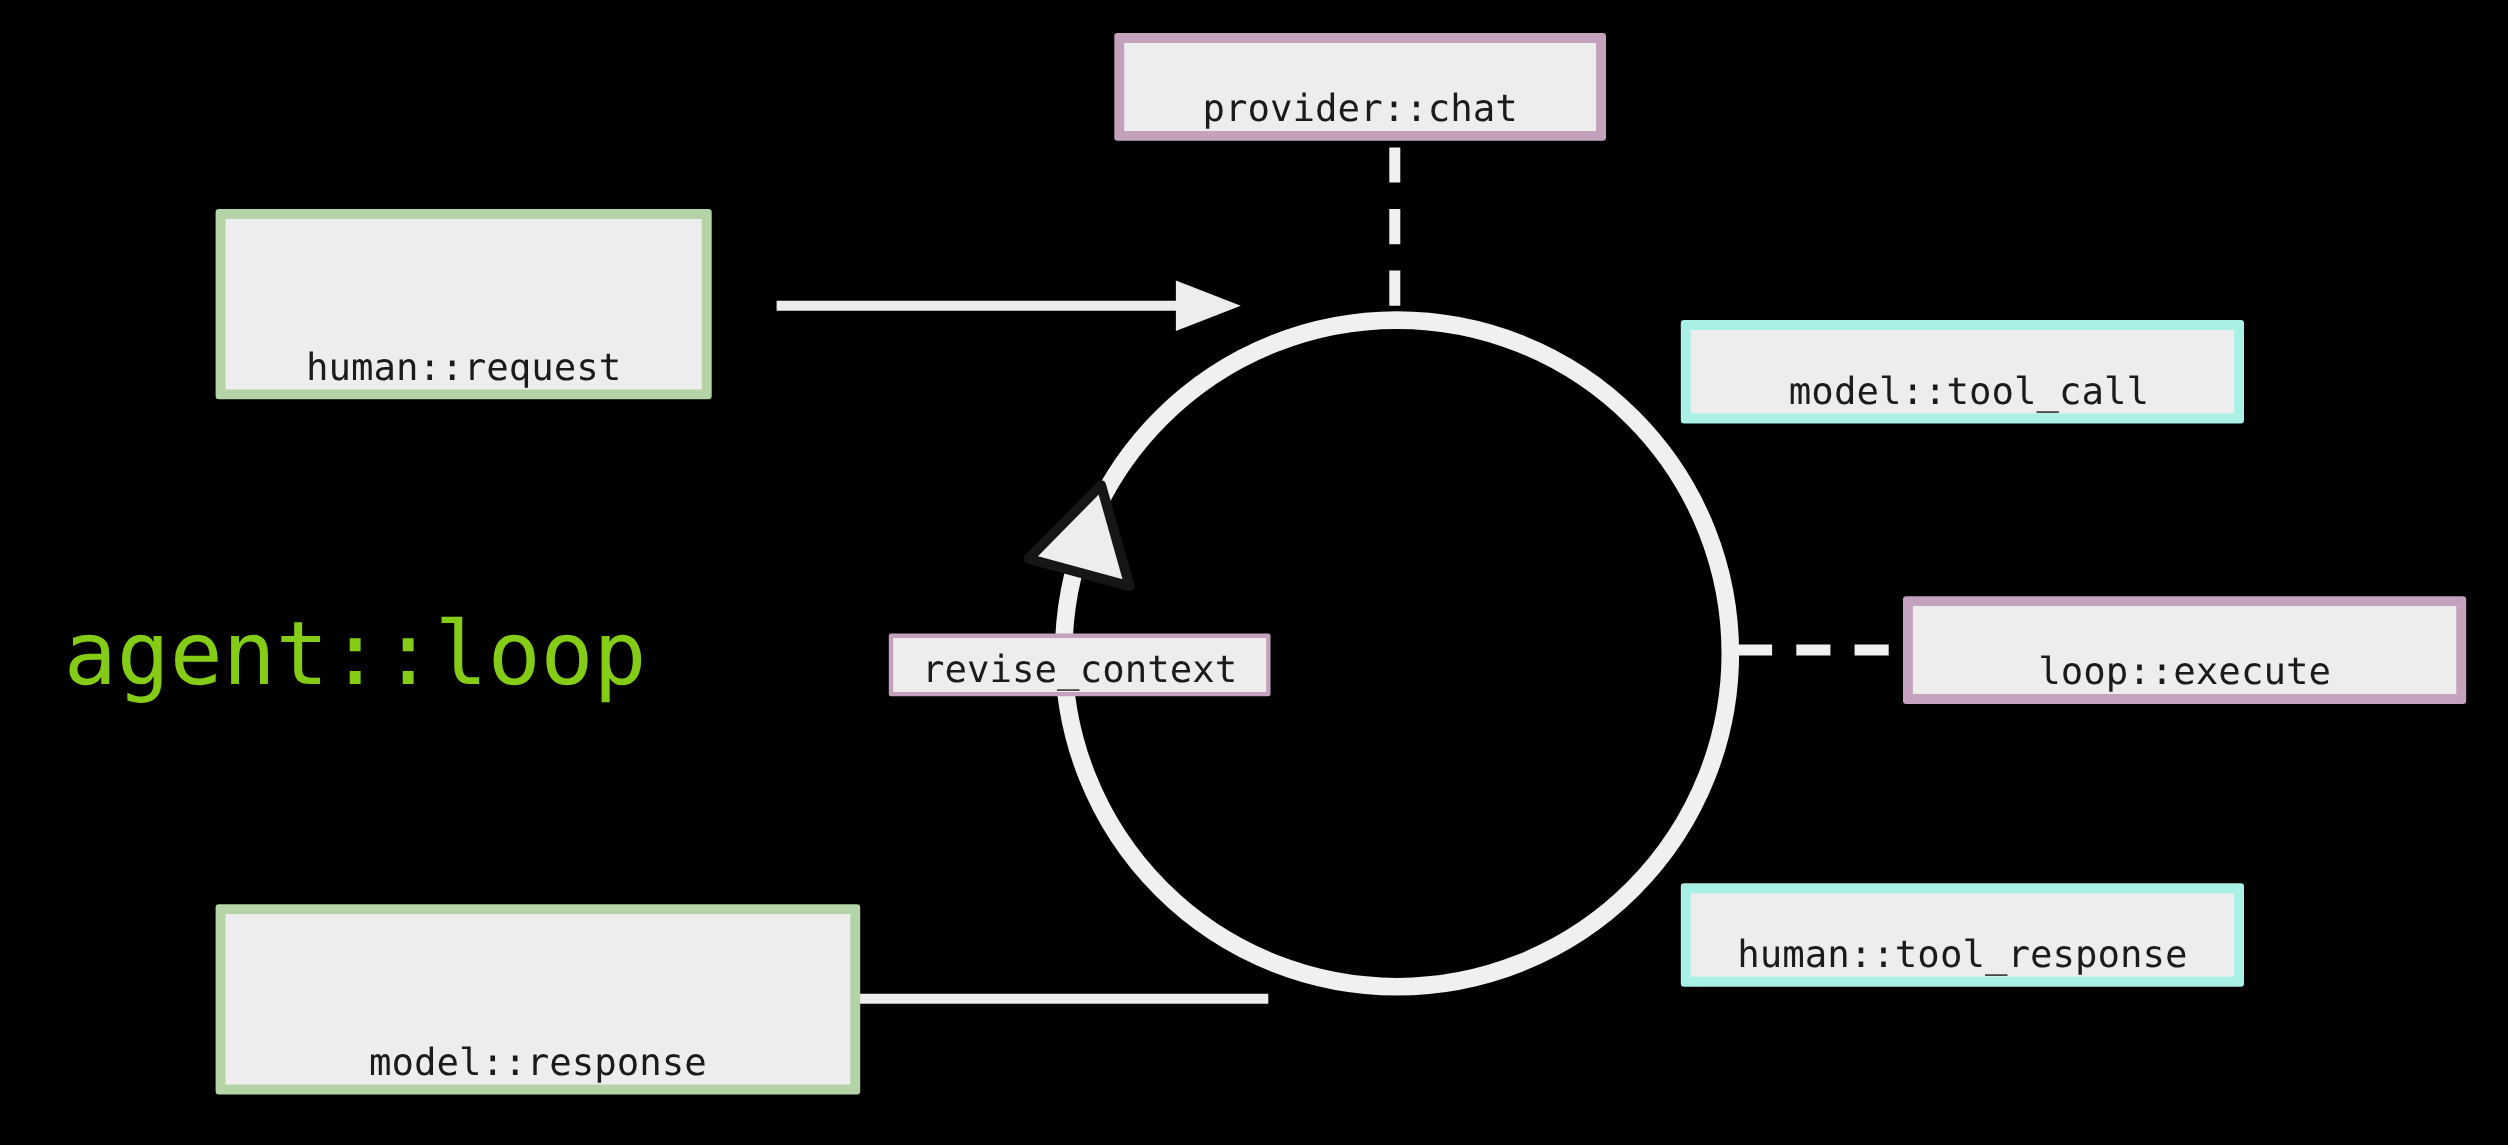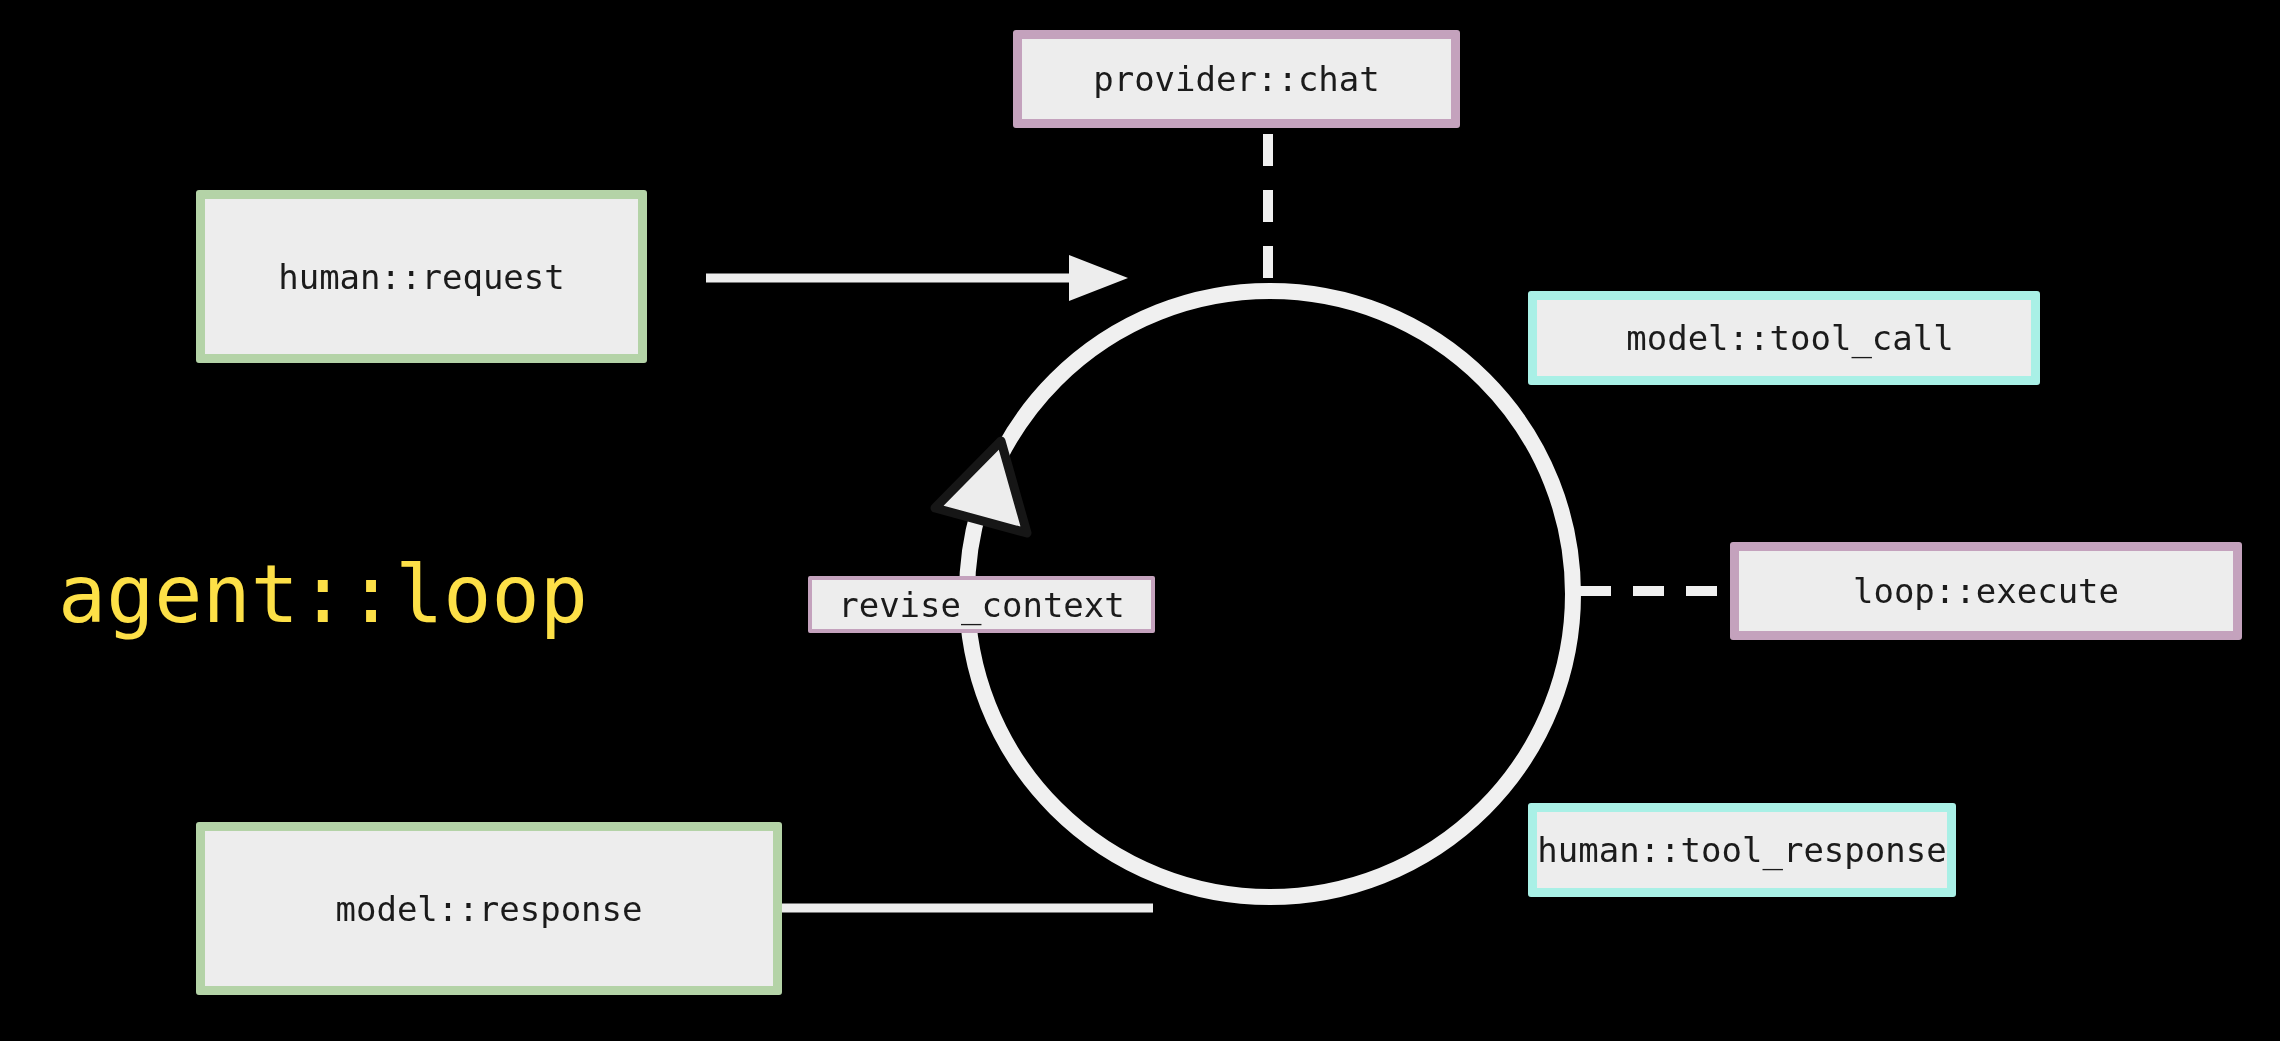--- a/index.html
+++ b/index.html
@@ -26,7 +26,7 @@
     position: absolute;
     background: #ededed;
     display: flex;
-    align-items: center;
+    align-items: flex-end;
     justify-content: center;
     color: #1b1b1b;
     font-size: 34px;

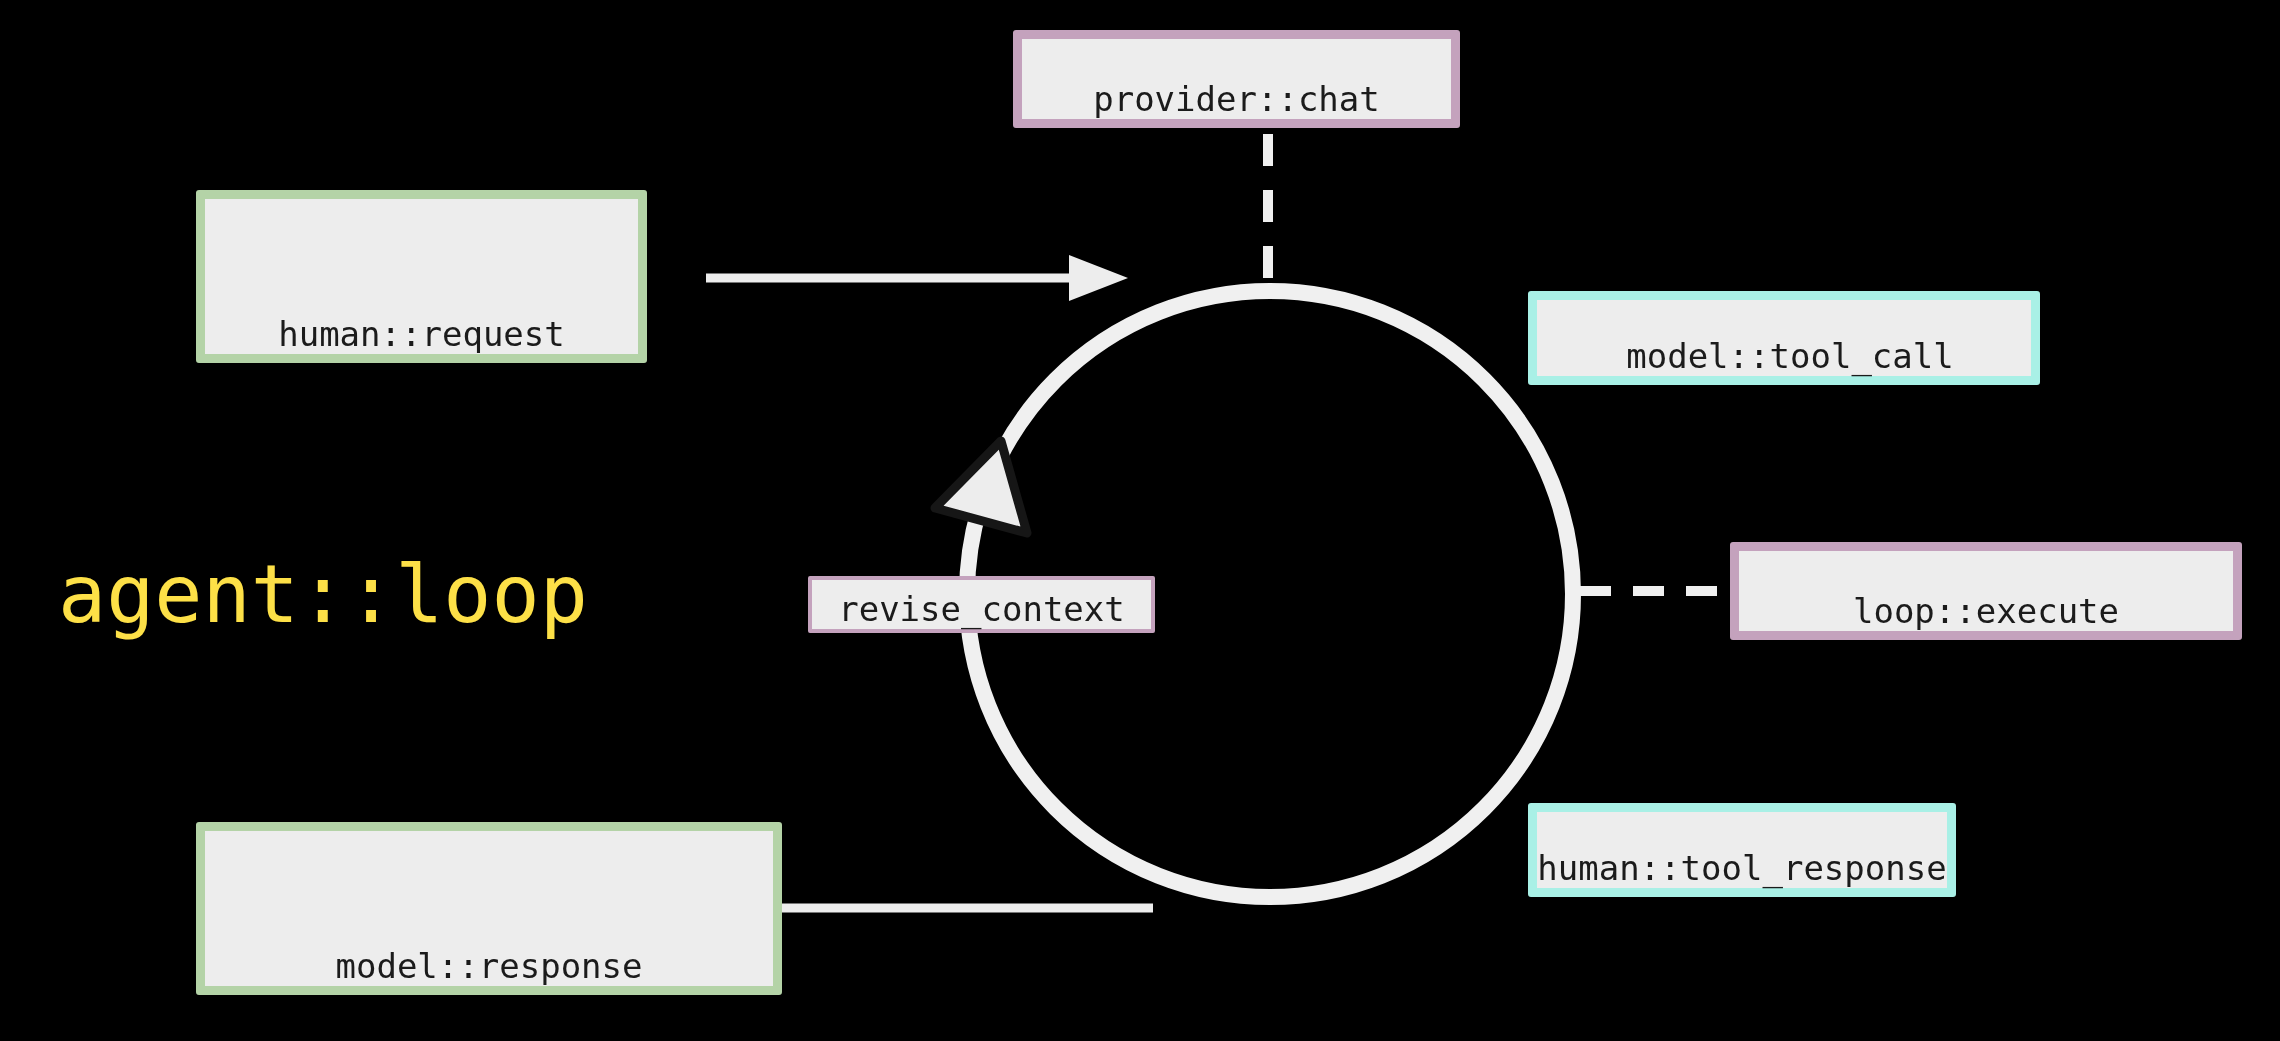--- a/index.html
+++ b/index.html
@@ -52,7 +52,7 @@
     position: absolute;
     left: 58px;
     top: 545px;
-    color: #fde047;
+    color: #84cc16;
     font-size: 80px;
     line-height: 100px;
     white-space: nowrap;

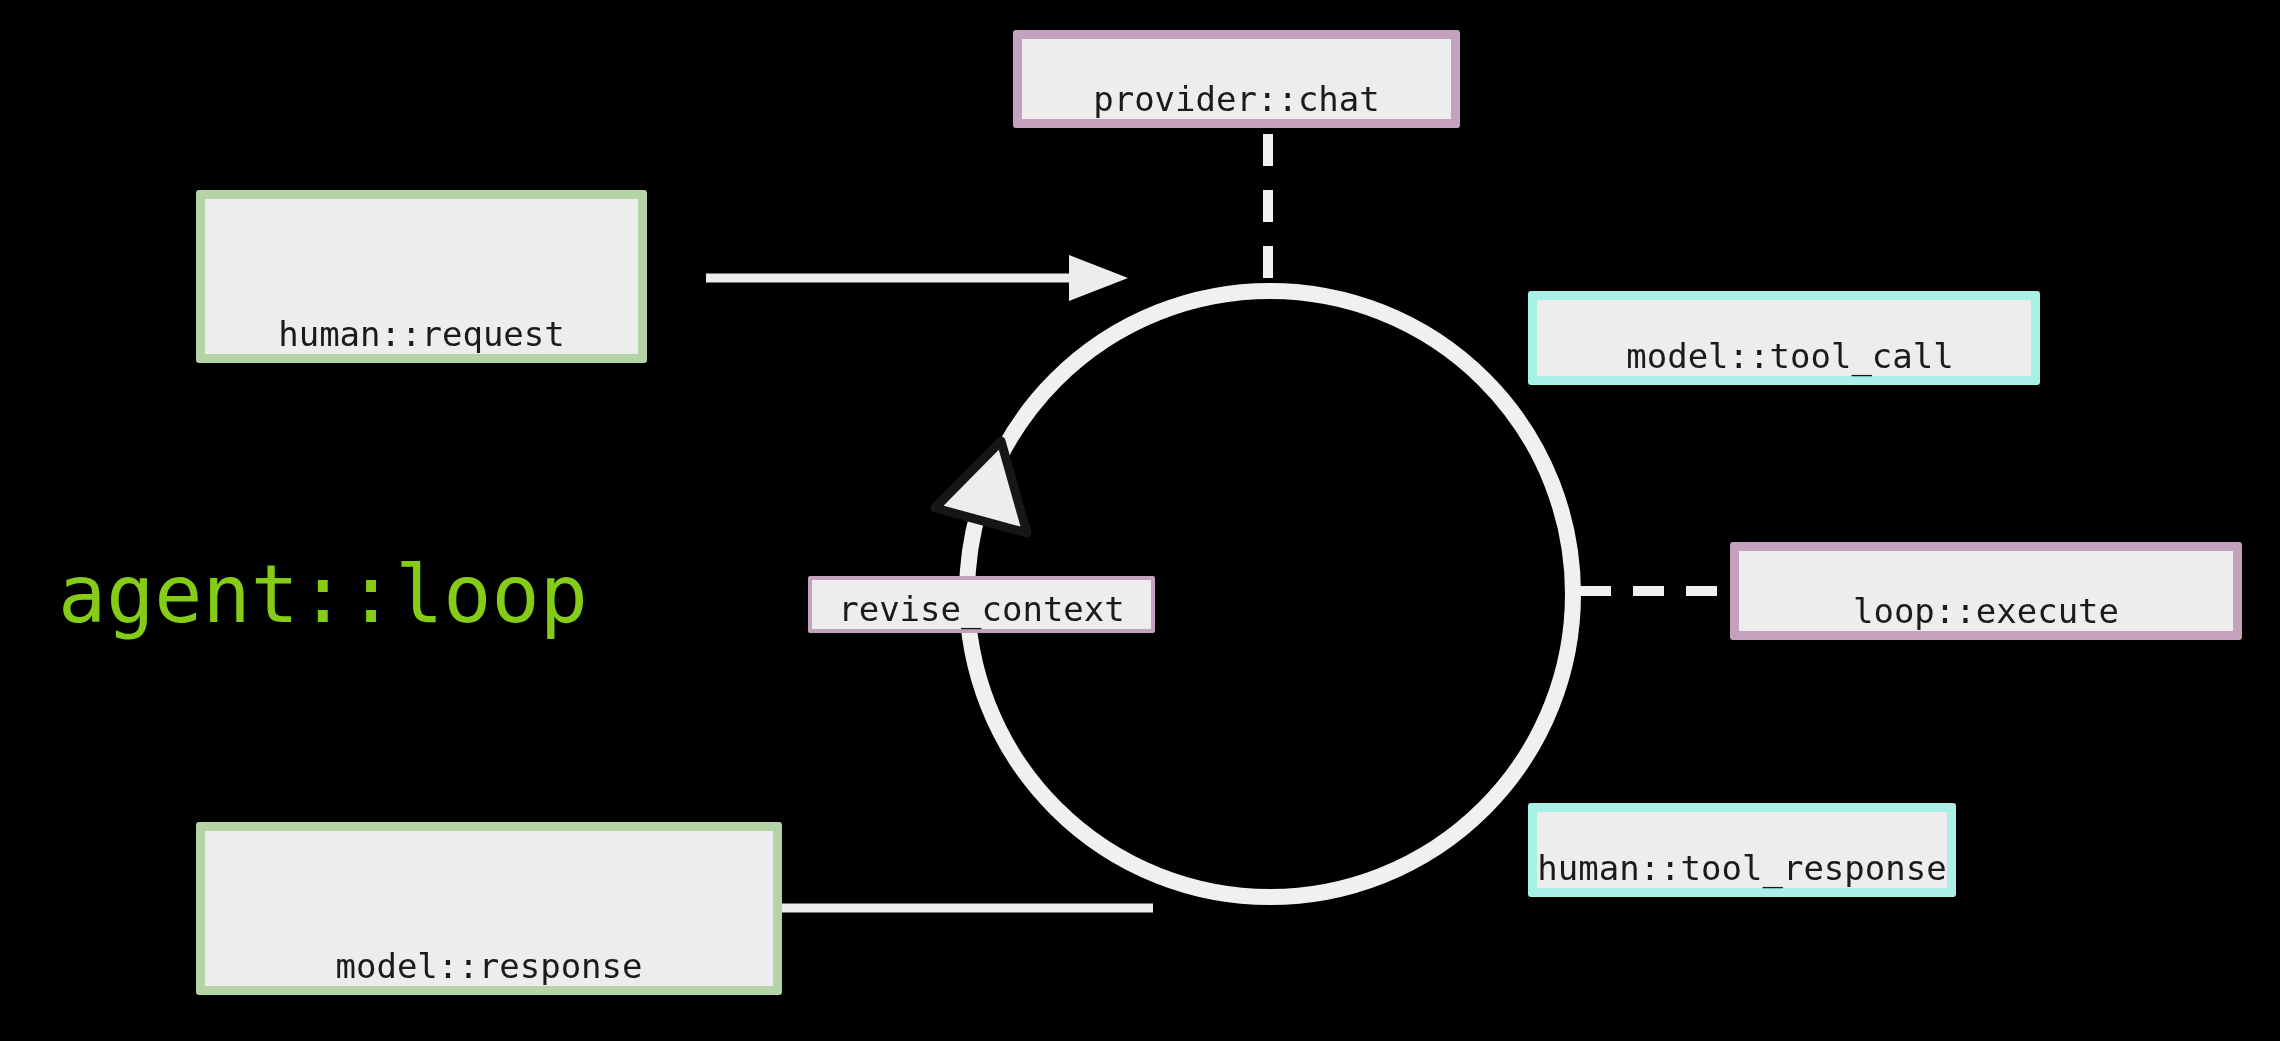--- a/index.html
+++ b/index.html
@@ -44,7 +44,7 @@
   #node-human-request       { left: 196px;  top: 190px; width: 451px; height: 173px; }
   #node-model-tool-call     { left: 1528px; top: 291px; width: 512px; height: 94px; padding-left: 12px; }
   #node-tool-execute        { left: 1730px; top: 542px; width: 512px; height: 98px; }
-  #node-human-tool-response { left: 1528px; top: 803px; width: 428px; height: 94px; }
+  #node-human-tool-response { left: 1528px; top: 803px; width: 512px; height: 94px; }
   #node-model-response      { left: 196px;  top: 822px; width: 586px; height: 173px; }
   #node-revise-context      { left: 808px;  top: 576px; width: 347px; height: 57px; border-width: 4px; border-radius: 2px; }
 

